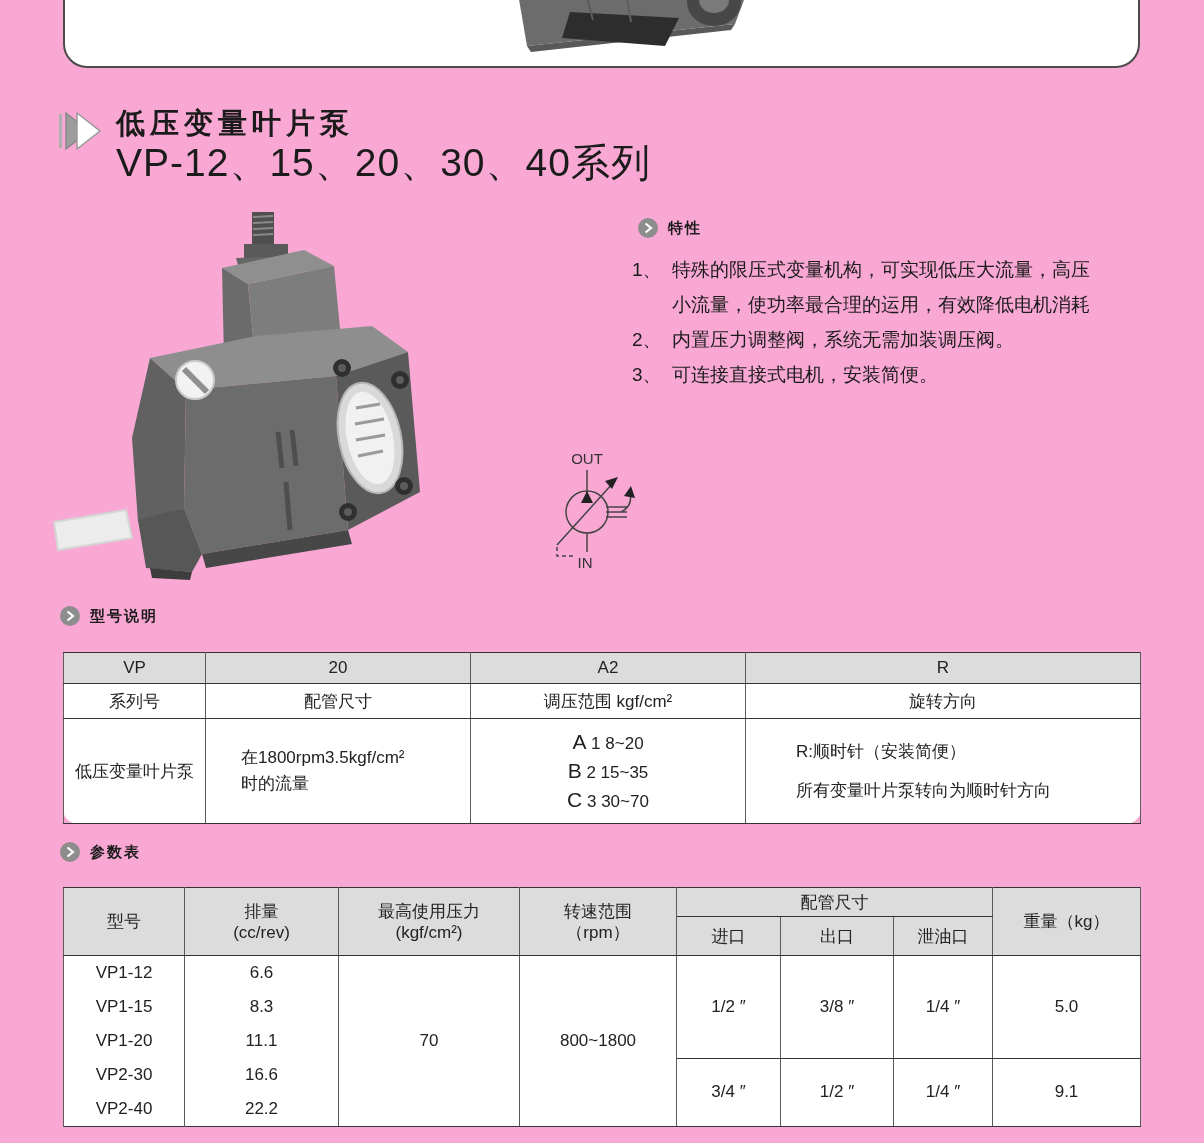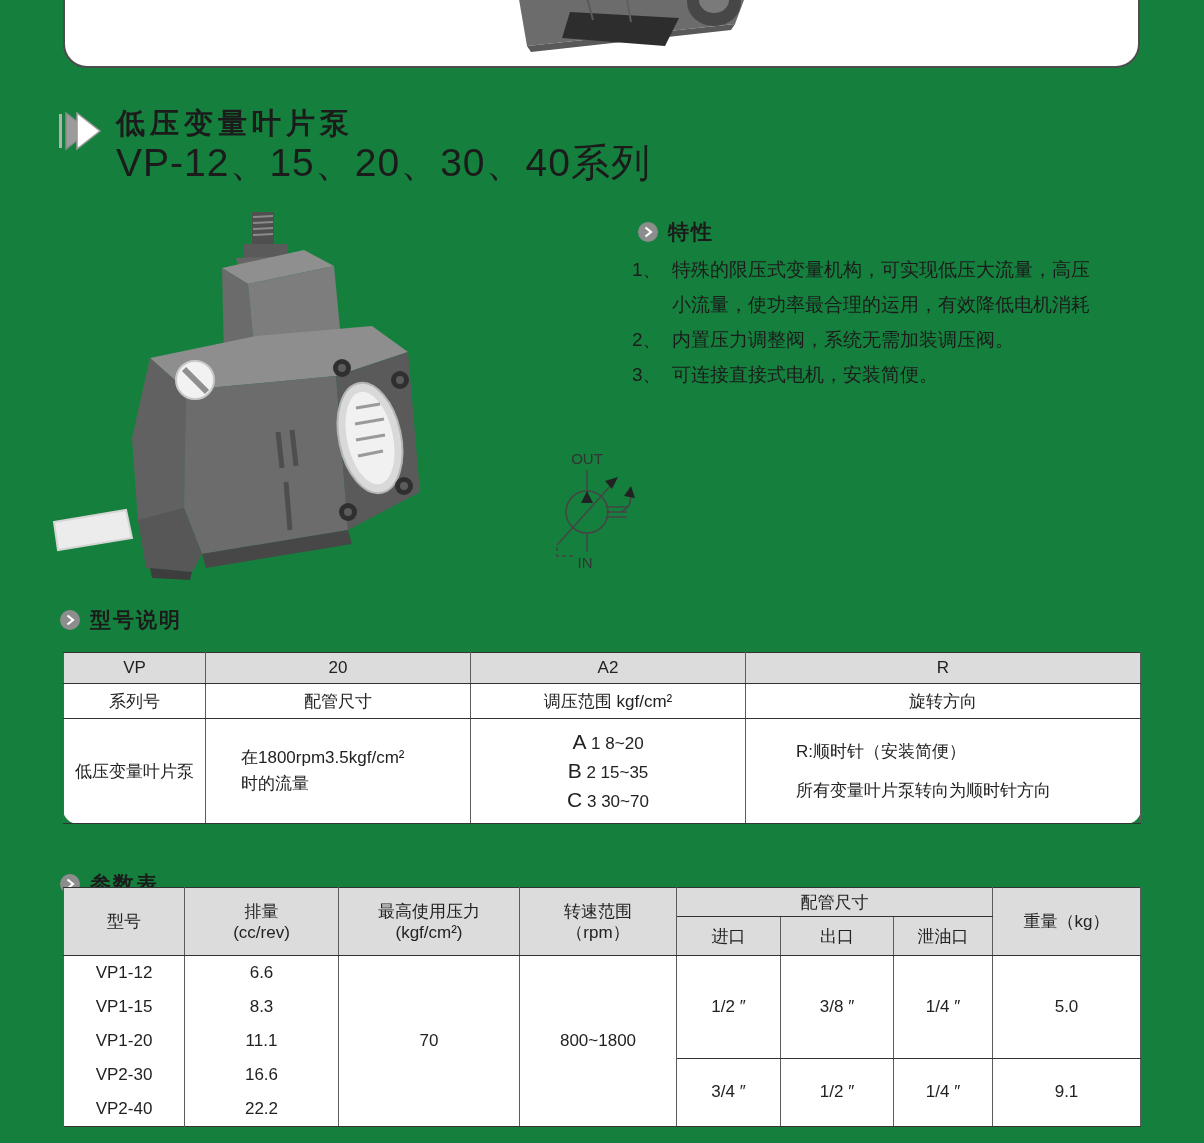--- a/index.html
+++ b/index.html
@@ -4,7 +4,7 @@
 <style>
   html,body { margin:0; padding:0; background:#fff; }
   .page {
-    position:relative; width:1204px; height:1143px; background:#15803d;
+    position:relative; width:1204px; height:1143px; background:#f9a8d4;
     font-family:"Liberation Sans","DejaVu Sans",sans-serif; color:#1b1b1b;
     overflow:hidden;
   }

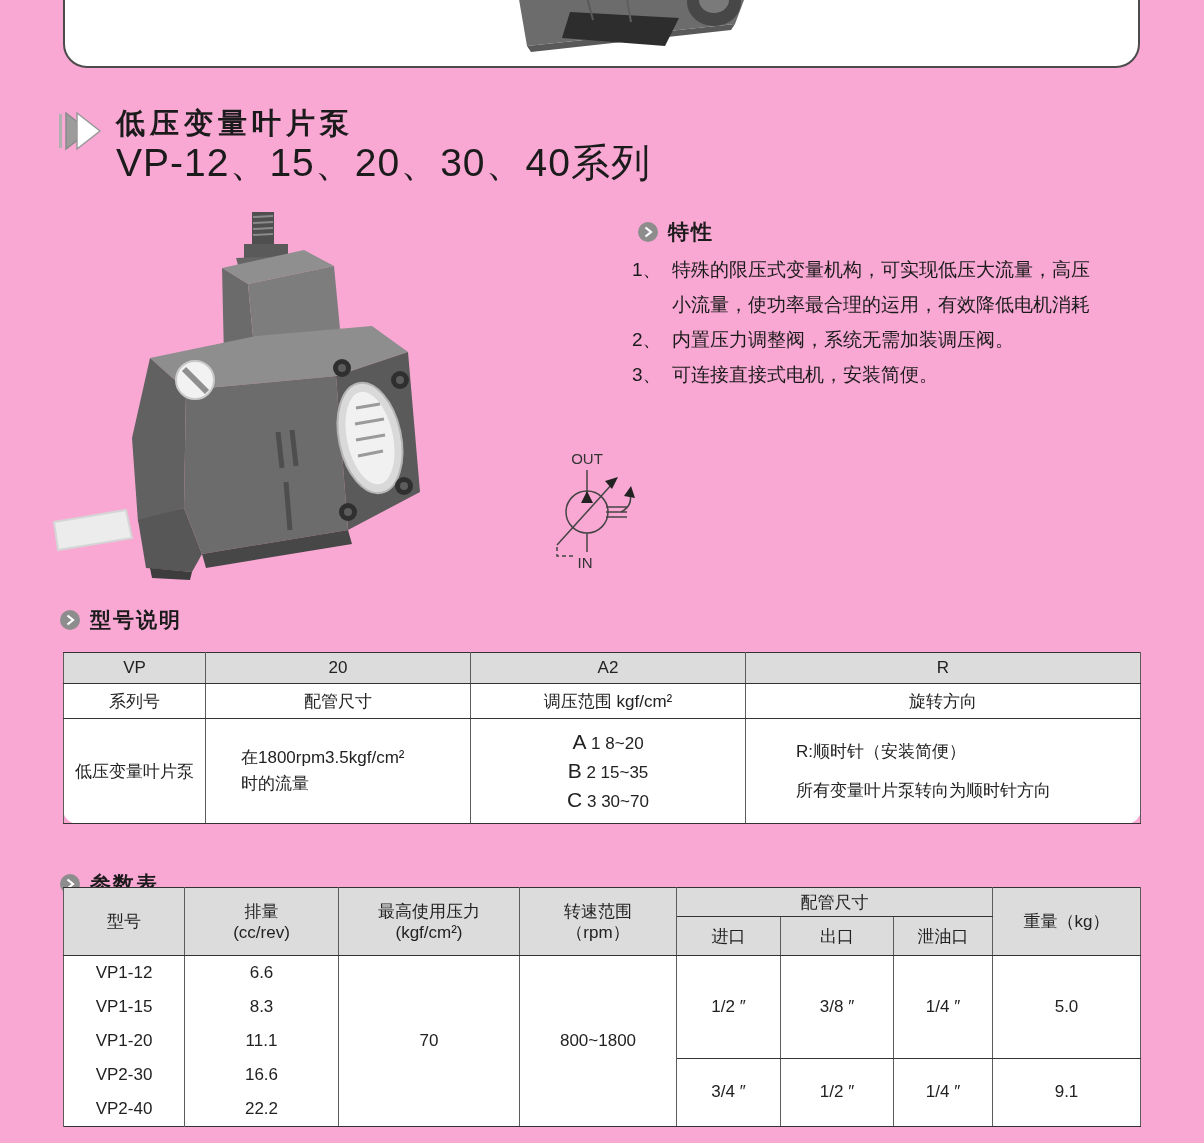--- a/index.html
+++ b/index.html
@@ -24,7 +24,7 @@
 
   
   .section-head { position:absolute; display:flex; align-items:center; gap:10px; }
-  .section-head .txt { font-size:21px; font-weight:700; letter-spacing:2px; }
+  .section-head .txt { font-size:15px; font-weight:700; letter-spacing:2px; }
 
   
   .features-list { position:absolute; left:632px; top:252px; width:528px; font-size:19px; }

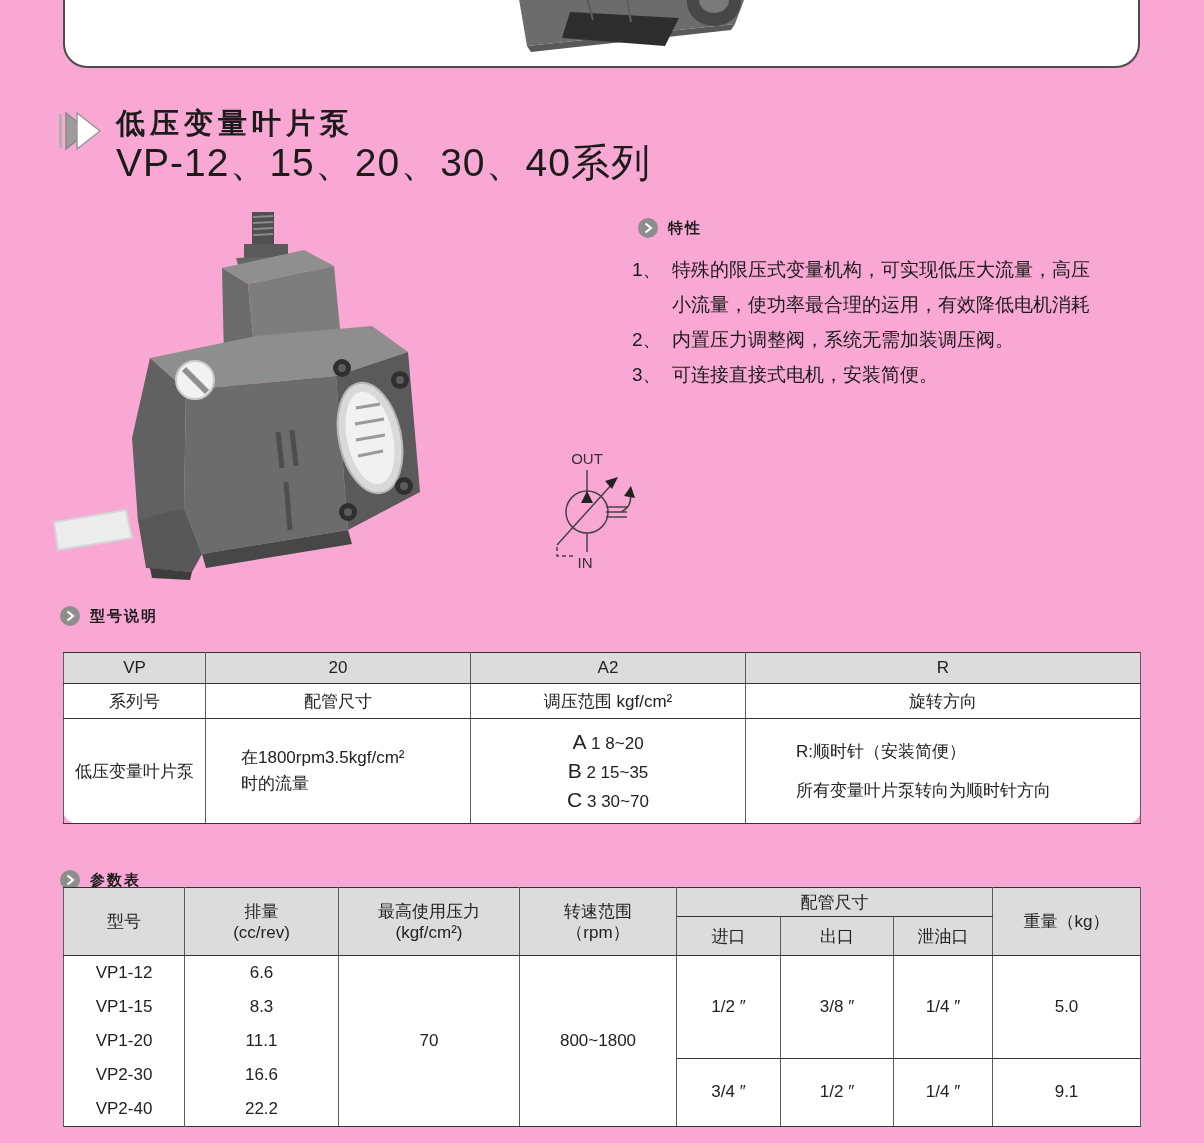--- a/index.html
+++ b/index.html
@@ -234,7 +234,7 @@
   </tbody>
     </table>
 
-  <div class="section-head" style="left:60px; top:870px;">
+  <div class="section-head" style="left:60px; top:842px;">
     <svg width="20" height="20" viewBox="0 0 20 20">
       <circle cx="10" cy="10" r="10" fill="#8d8d8d"></circle>
       <path d="M7.5 5.5 L13 10 L7.5 14.5" fill="none" stroke="#ffffff" stroke-width="2.2"></path>

